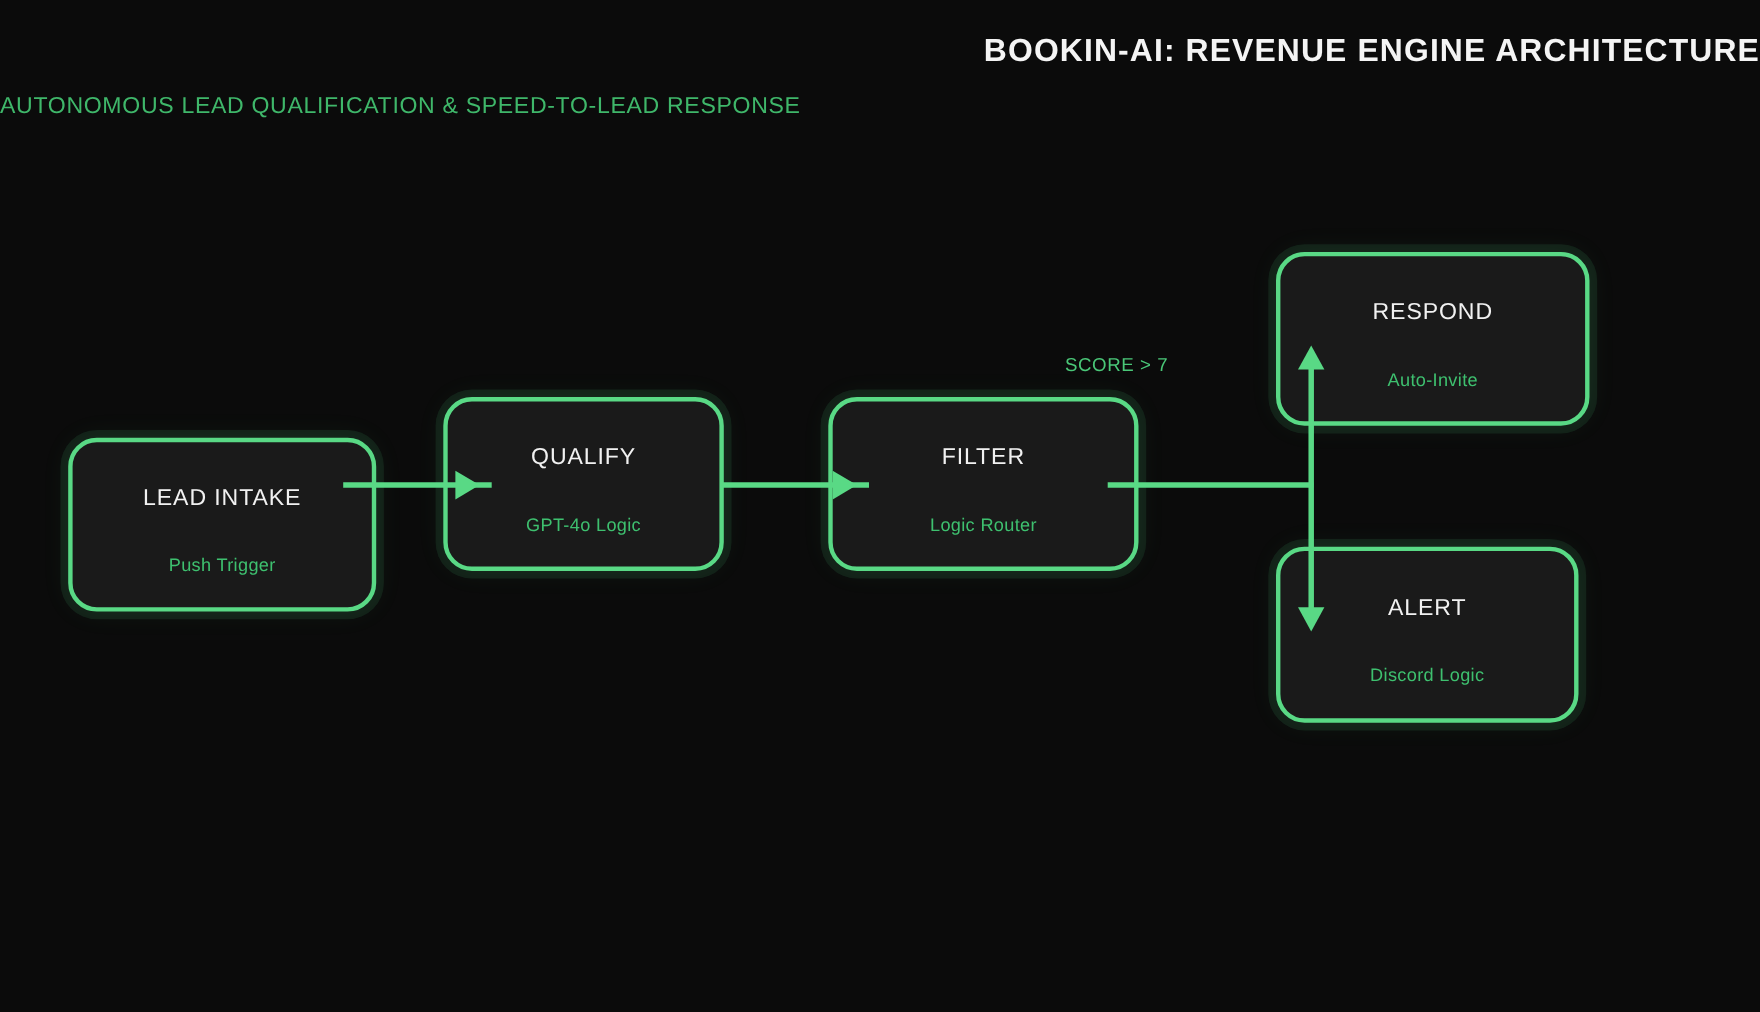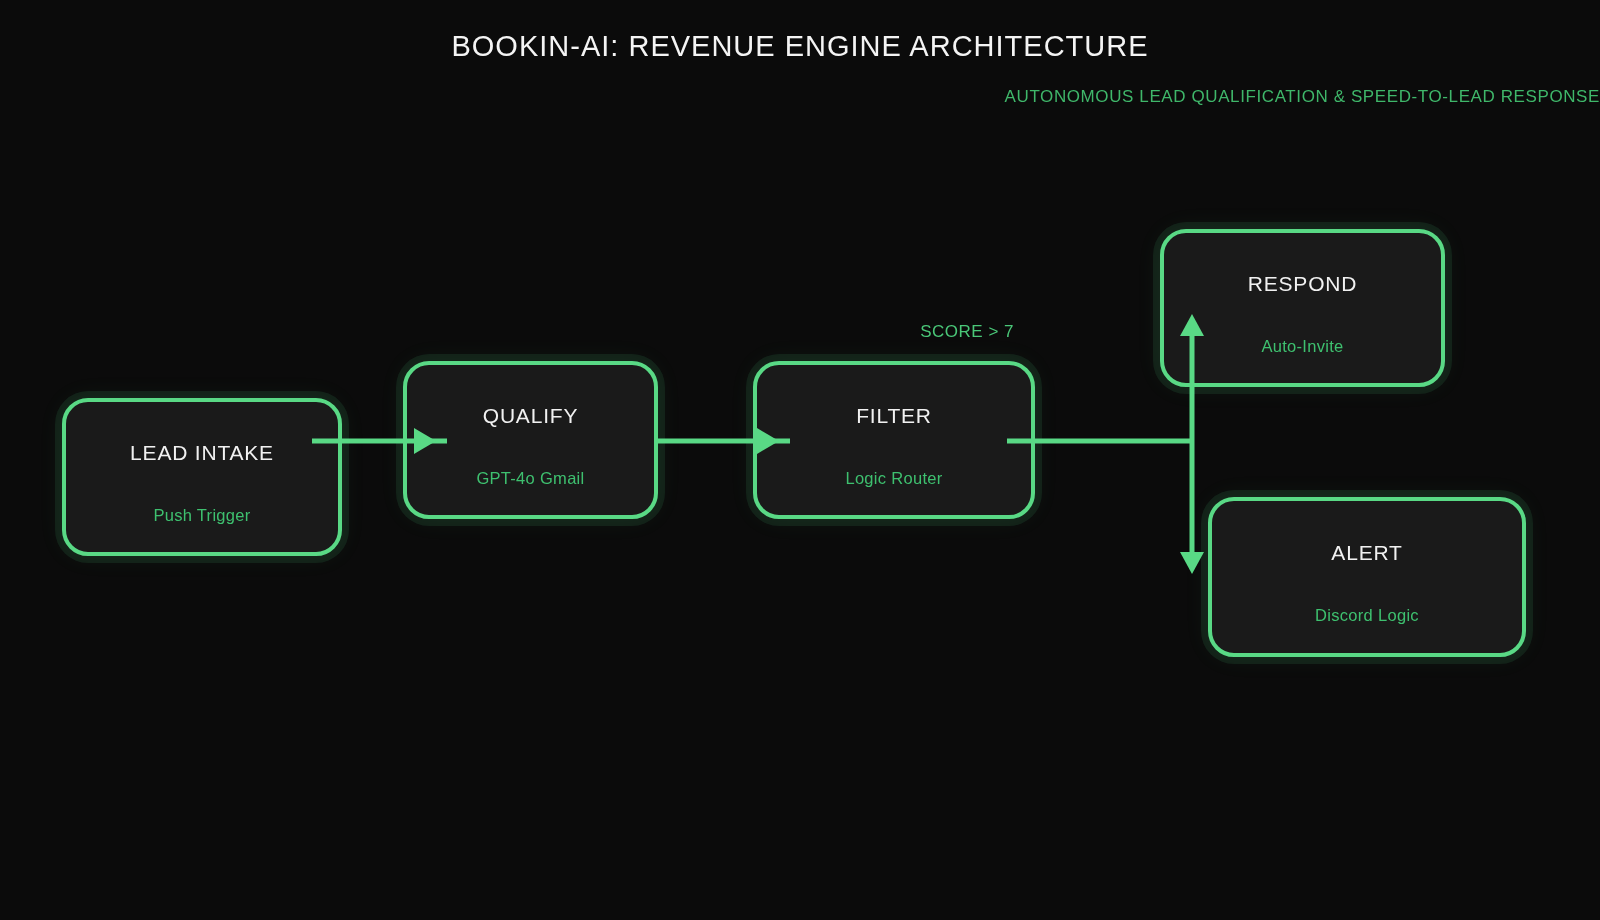--- a/index.html
+++ b/index.html
@@ -22,10 +22,10 @@
     top: 31px;
     left: 0;
     width: 100%;
-    text-align: center;
+    text-align: right;
     color: #f4f4f4;
     font-size: 29px;
-    font-weight: 400;
+    font-weight: 700;
     letter-spacing: 1px;
     line-height: 30px;
   }

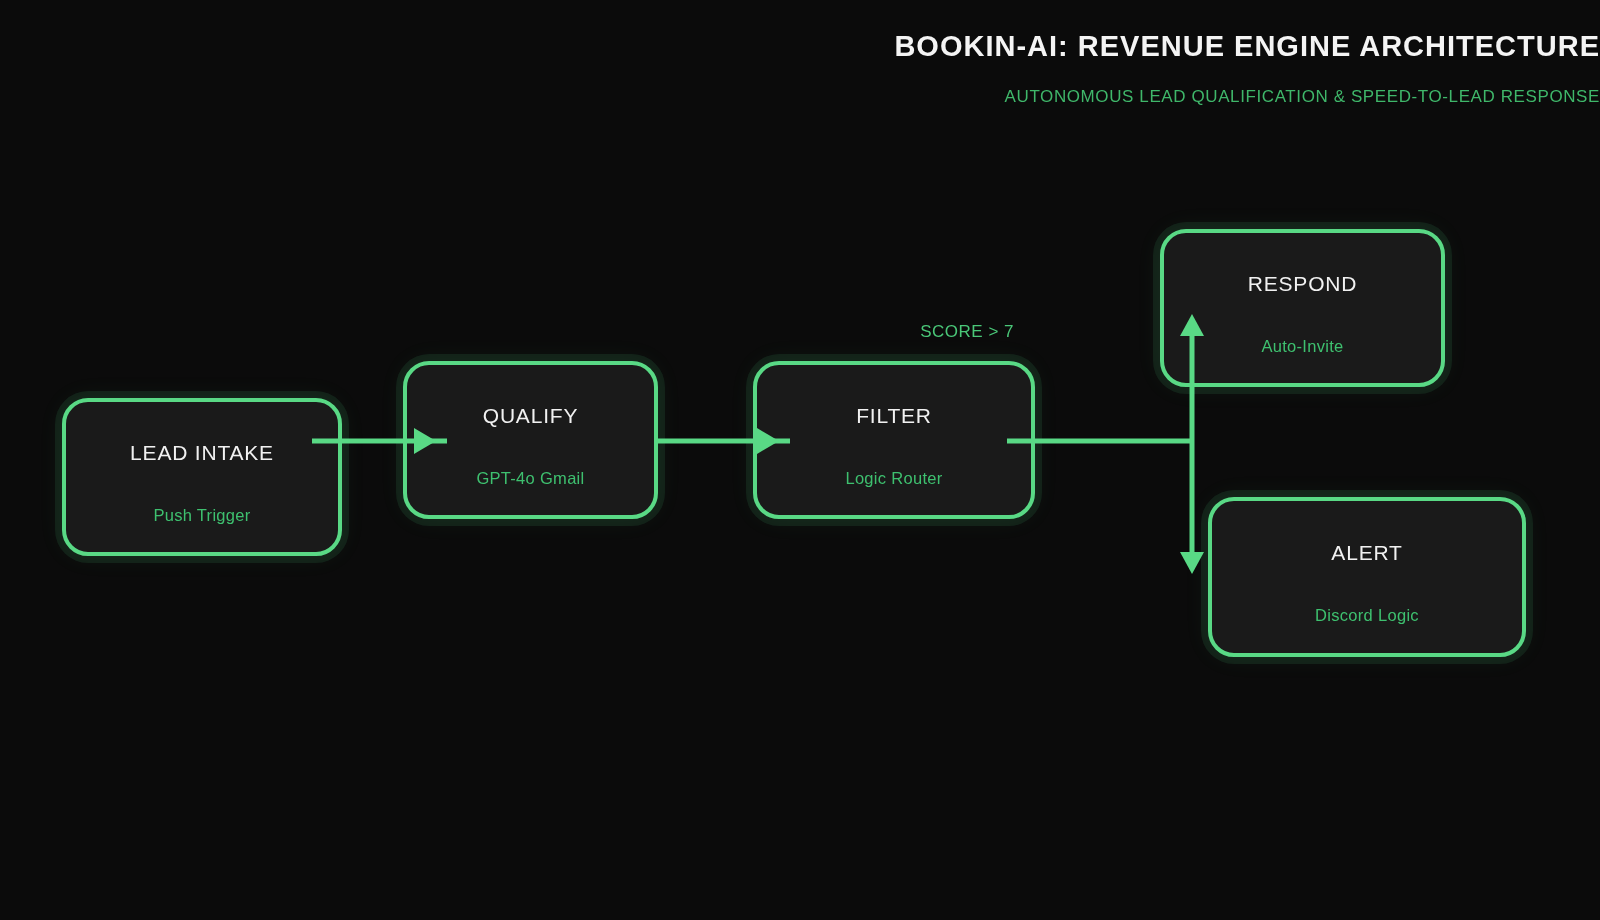--- a/index.html
+++ b/index.html
@@ -34,9 +34,9 @@
     top: 87px;
     left: 0;
     width: 100%;
-    text-align: right;
+    text-align: left;
     color: #3fb76a;
-    font-size: 17px;
+    font-size: 21px;
     font-weight: 400;
     letter-spacing: 0.6px;
     line-height: 19px;

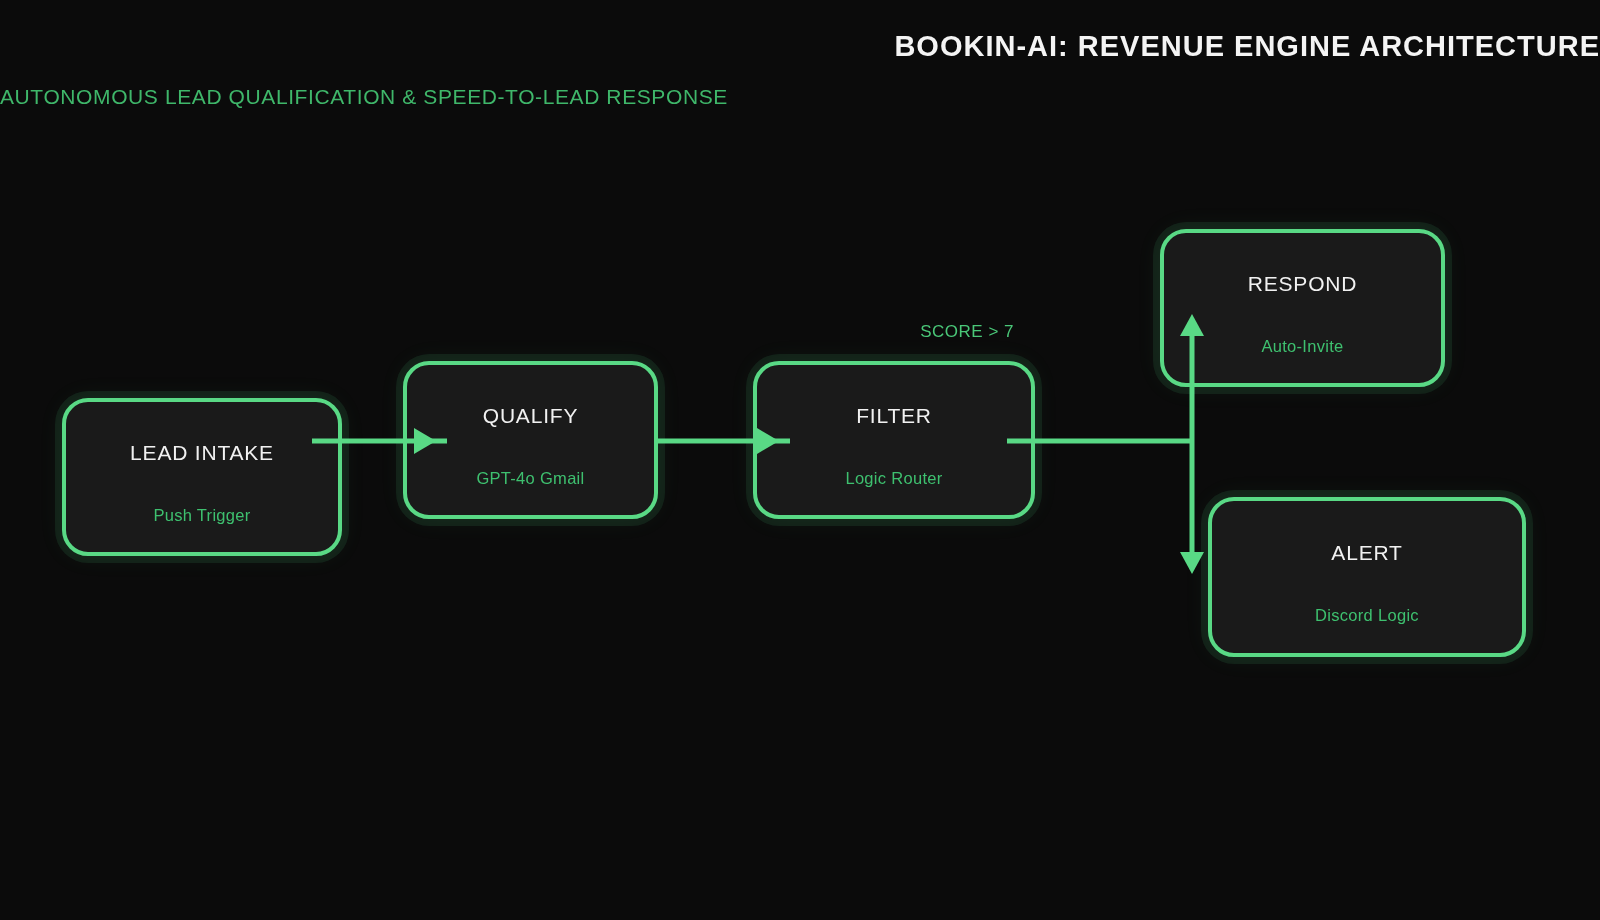--- a/index.html
+++ b/index.html
@@ -73,7 +73,7 @@
   }
   .edge-label {
     position: absolute;
-    left: 884px;
+    left: 932px;
     top: 322px;
     width: 130px;
     text-align: right;

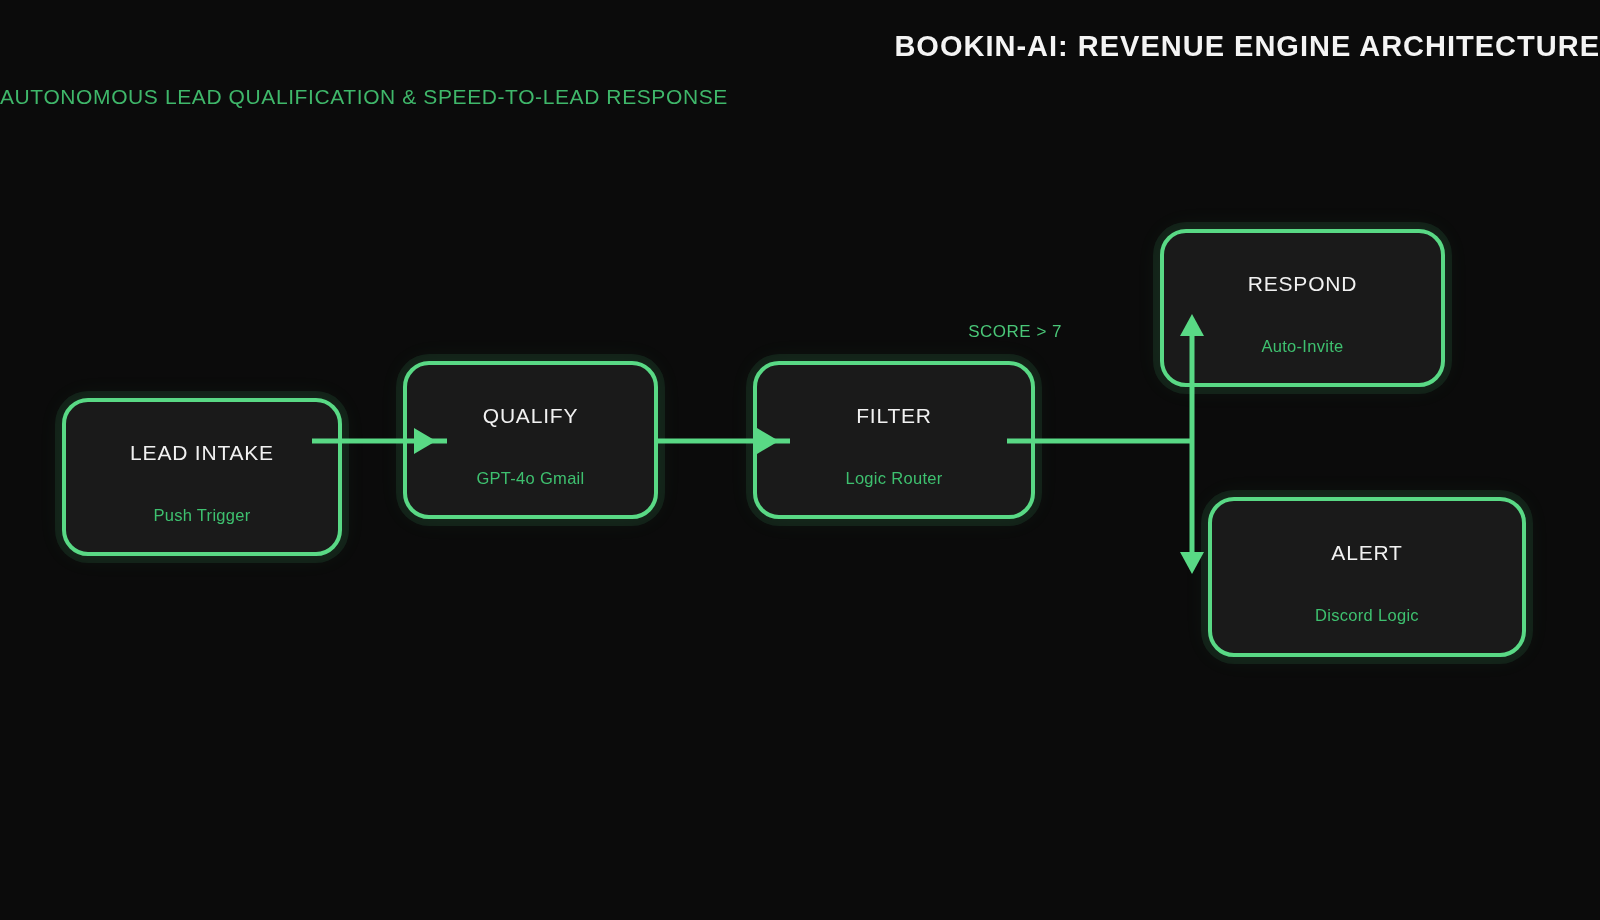--- a/index.html
+++ b/index.html
@@ -113,7 +113,7 @@
 
   <div class="node" style="left:403px; top:361px; width:255px; height:158px;">
     <div class="node-label">QUALIFY</div>
-    <div class="node-sublabel">GPT-4o Gmail</div>
+    <div class="node-sublabel">GPT-4o Logic</div>
   </div>
 
   <div class="node" style="left:1160px; top:229px; width:285px; height:158px;">

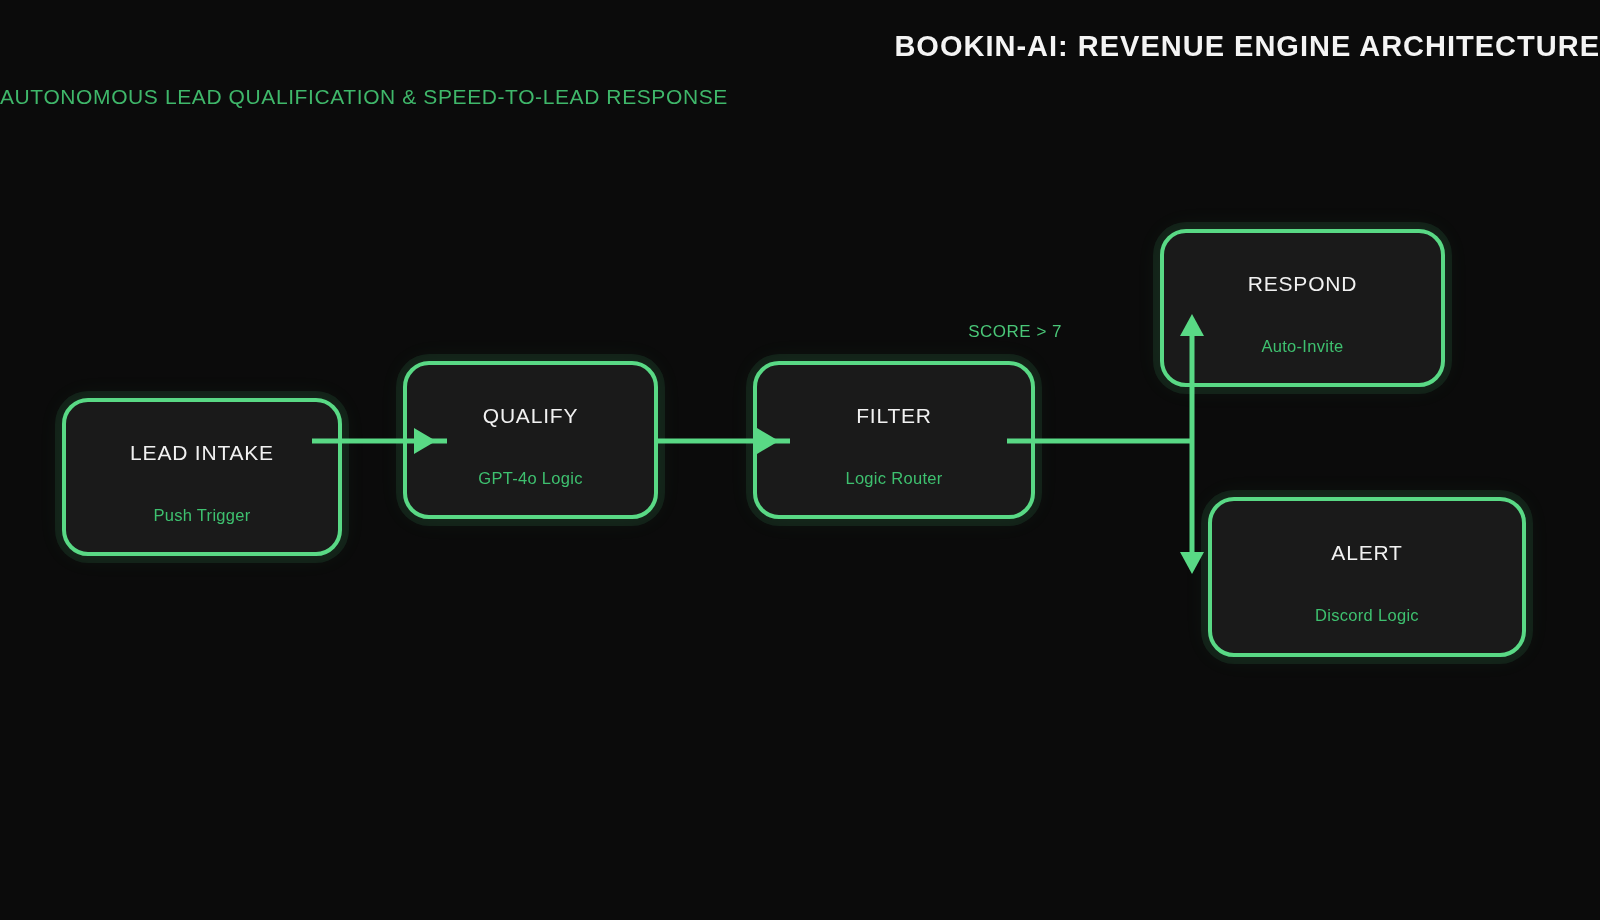--- a/index.html
+++ b/index.html
@@ -126,7 +126,7 @@
     <div class="node-sublabel">Logic Router</div>
   </div>
 
-  <div class="node" style="left:1160px; top:497px; width:318px; height:160px;margin-left:48px;">
+  <div class="node" style="left:1160px; top:497px; width:275px; height:160px;">
     <div class="node-label">ALERT</div>
     <div class="node-sublabel">Discord Logic</div>
   </div>

